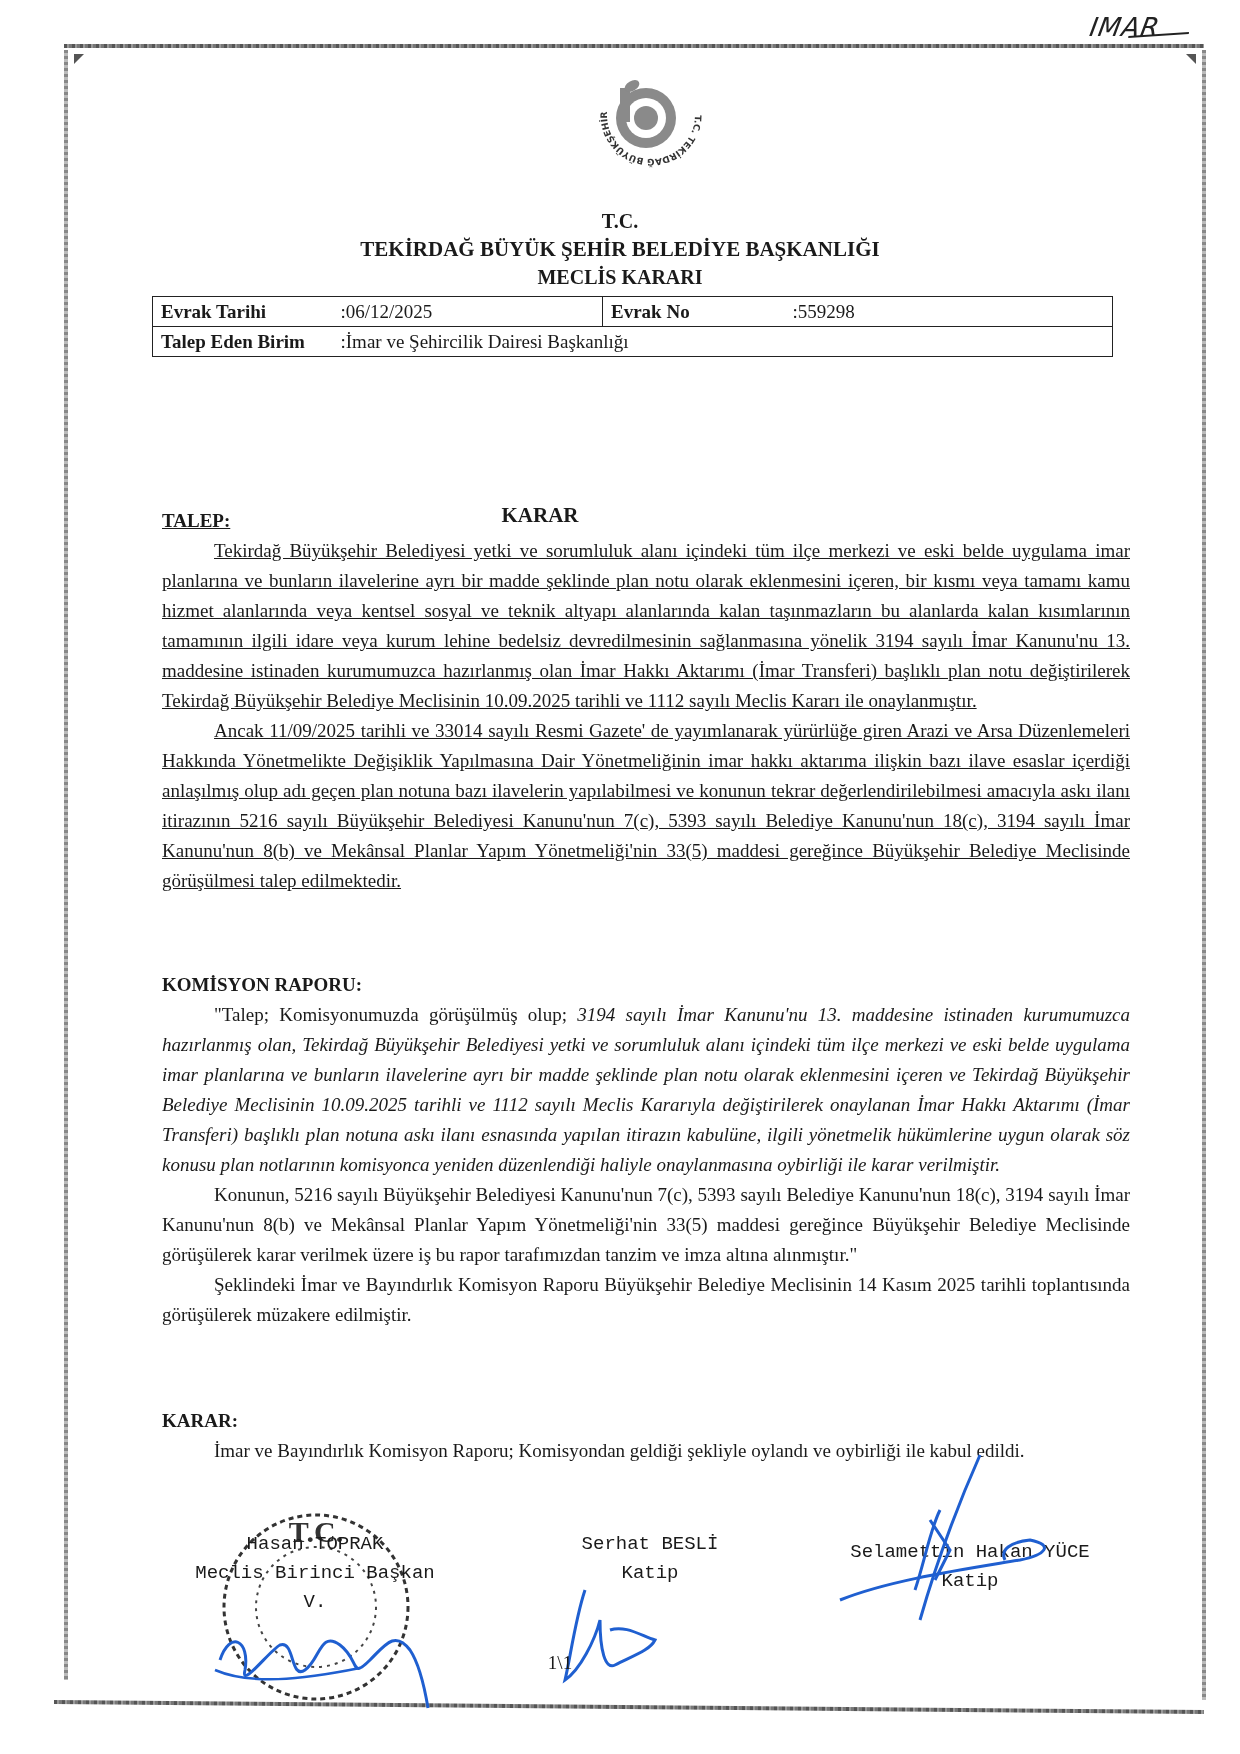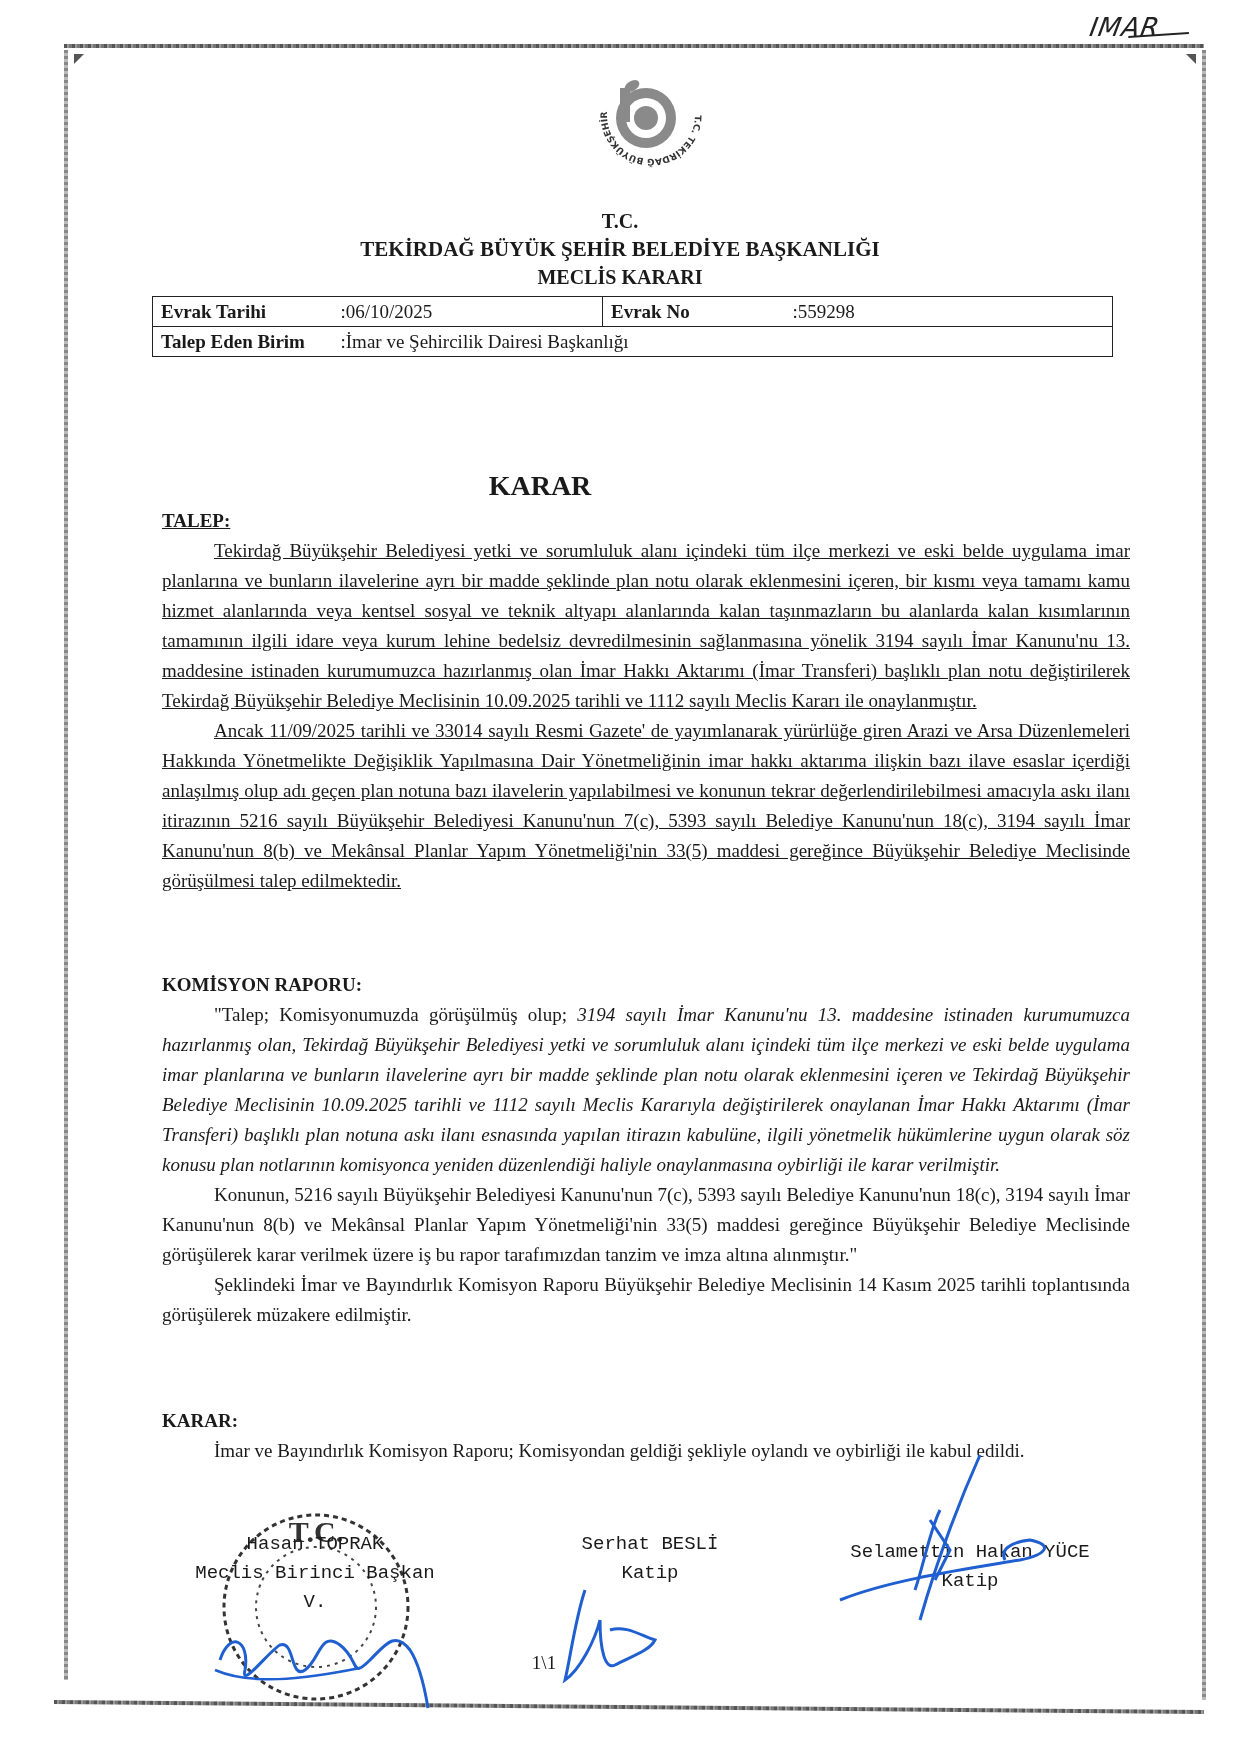--- a/index.html
+++ b/index.html
@@ -96,7 +96,7 @@
   <tbody>
   <tr>
     <td class="lbl nb">Evrak Tarihi</td>
-    <td class="nbl">:06/10/2025</td>
+    <td class="nbl">:06/12/2025</td>
     <td class="lbl nb">Evrak No</td>
     <td class="nbl">:559298</td>
   </tr>

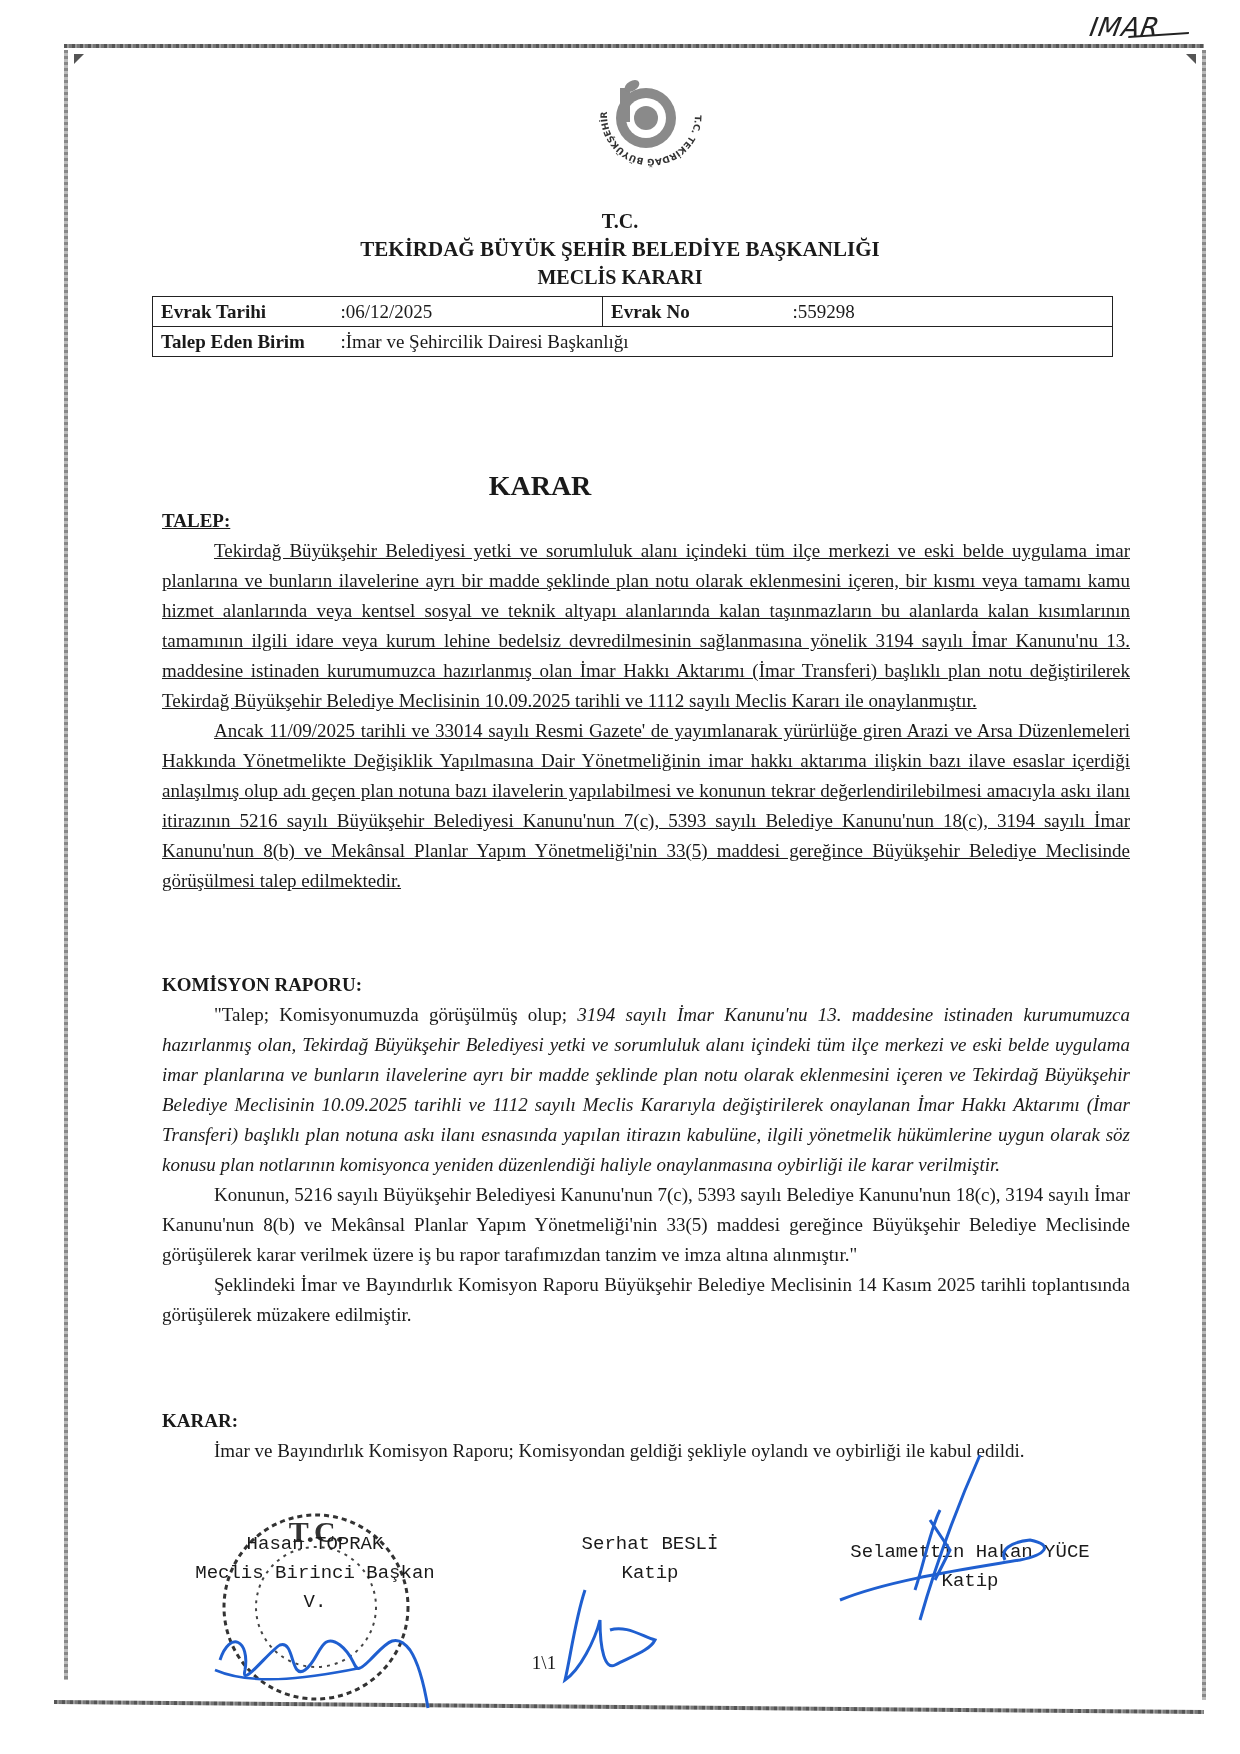--- a/index.html
+++ b/index.html
@@ -36,8 +36,8 @@
   table.info td.nb { border-right:none; }
   table.info td.nbl { border-left:none; }
 
-  .section-center { position:absolute; left:0; width:1080px; text-align:center; top:470px;
-         font-weight:bold; font-size:28px; }
+  .section-center { position:absolute; left:0; width:1080px; text-align:center; top:503px;
+         font-weight:bold; font-size:21px; }
   .content { position:absolute; left:162px; width:968px; font-size:19px; line-height:30px; }
   .content p { margin:0; text-align:justify; text-indent:52px; }
   .content .heading { font-weight:bold; font-size:19px; text-indent:0; }

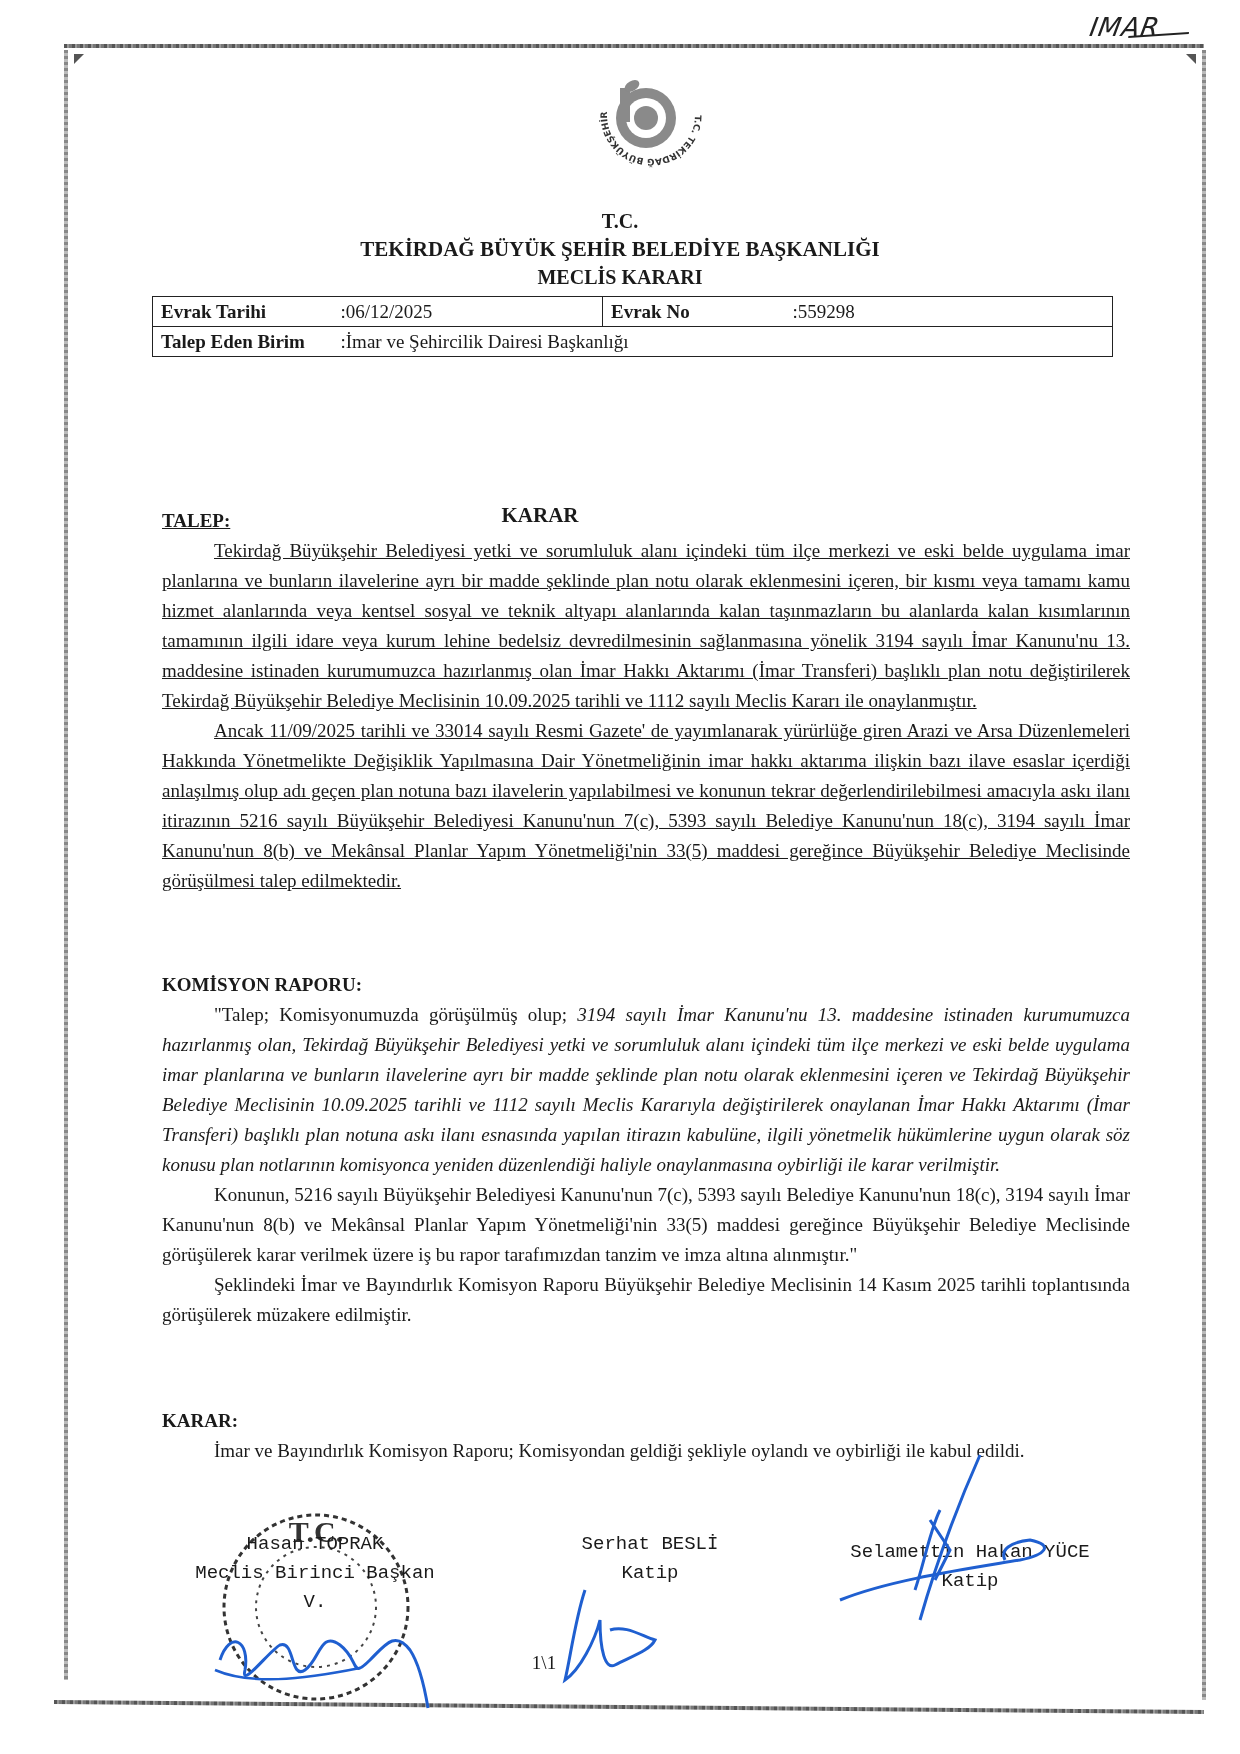--- a/index.html
+++ b/index.html
@@ -51,7 +51,7 @@
   .sig1 { left:190px; top:1530px; width:250px; }
   .sig2 { left:560px; top:1530px; width:180px; }
   .sig3 { left:840px; top:1538px; width:260px; }
-  .page-no { position:absolute; left:0; width:1088px; text-align:center; top:1652px; font-size:19px; }
+  .page-no { position:absolute; left:0; width:1088px; text-align:center; top:1652px; font-size:19px;padding-left:16px; }
 
   .stamp { position:absolute; left:206px; top:1502px; width:220px; height:200px; }
   .signature { position:absolute; }

